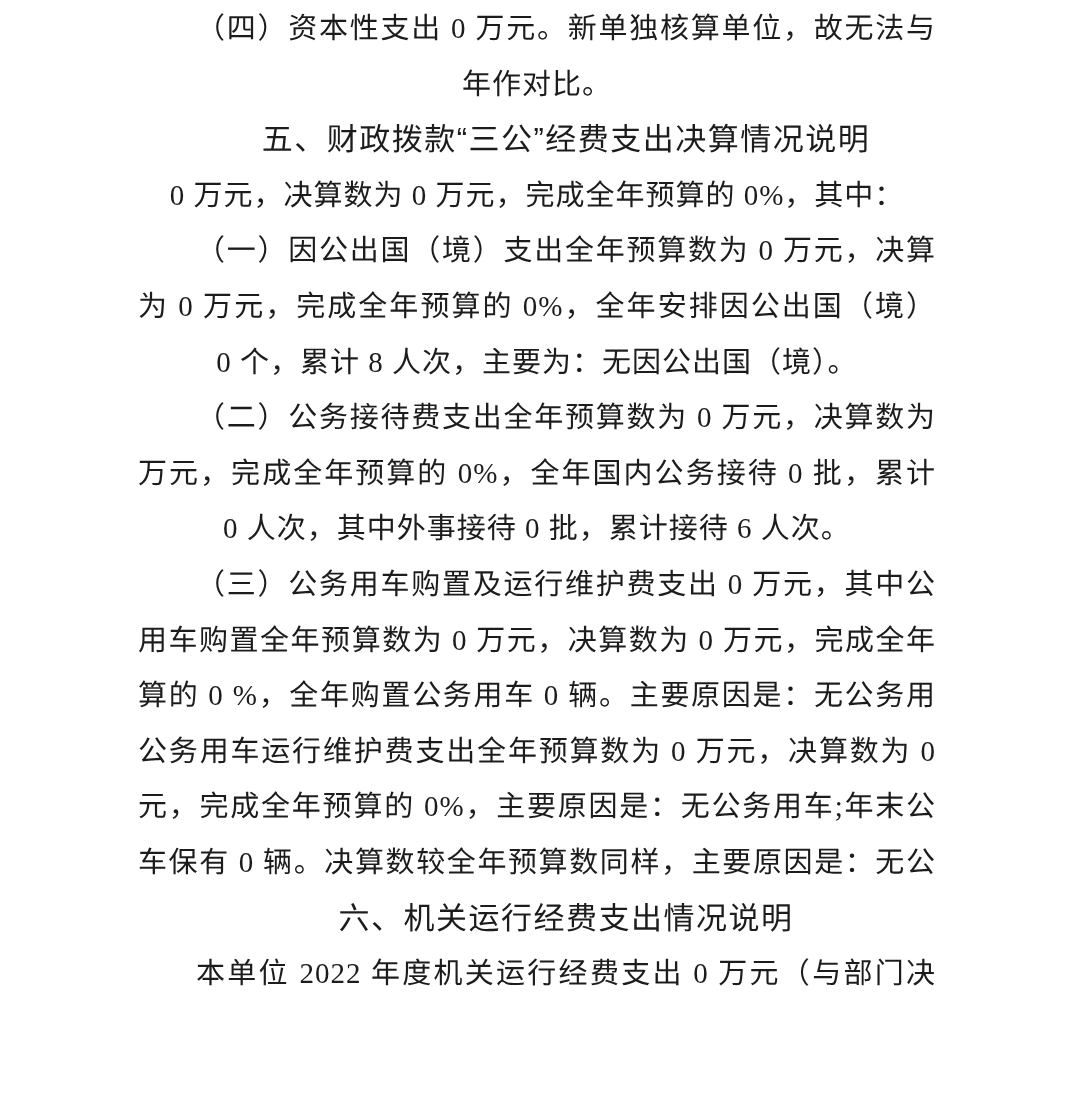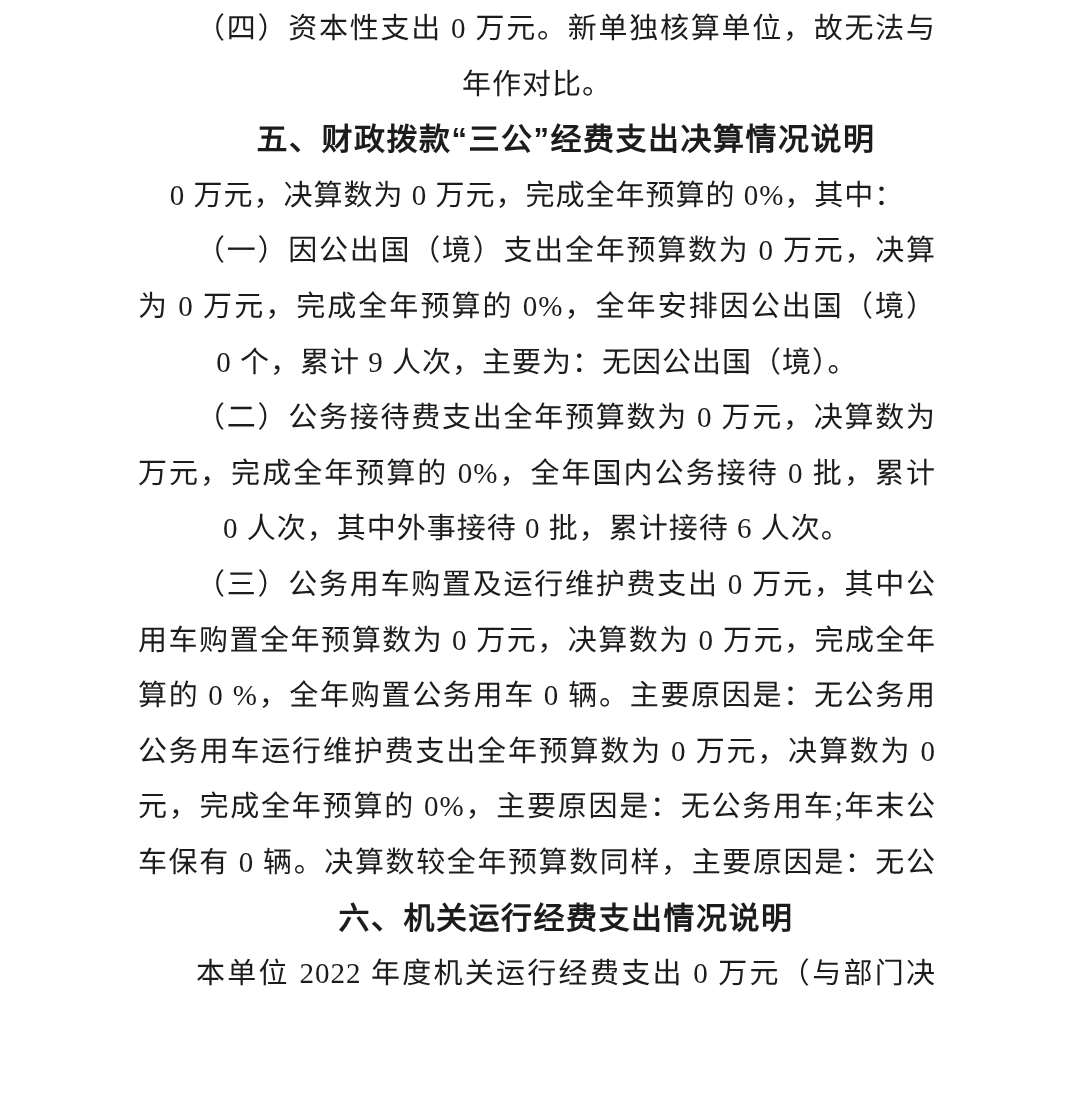--- a/index.html
+++ b/index.html
@@ -36,7 +36,7 @@
   }
   .block.heading .line {
     font-family: "Liberation Sans", sans-serif;
-    font-weight: 700;
+    font-weight: 400;
     font-size: 31px;
     letter-spacing: 1.5px;
   }

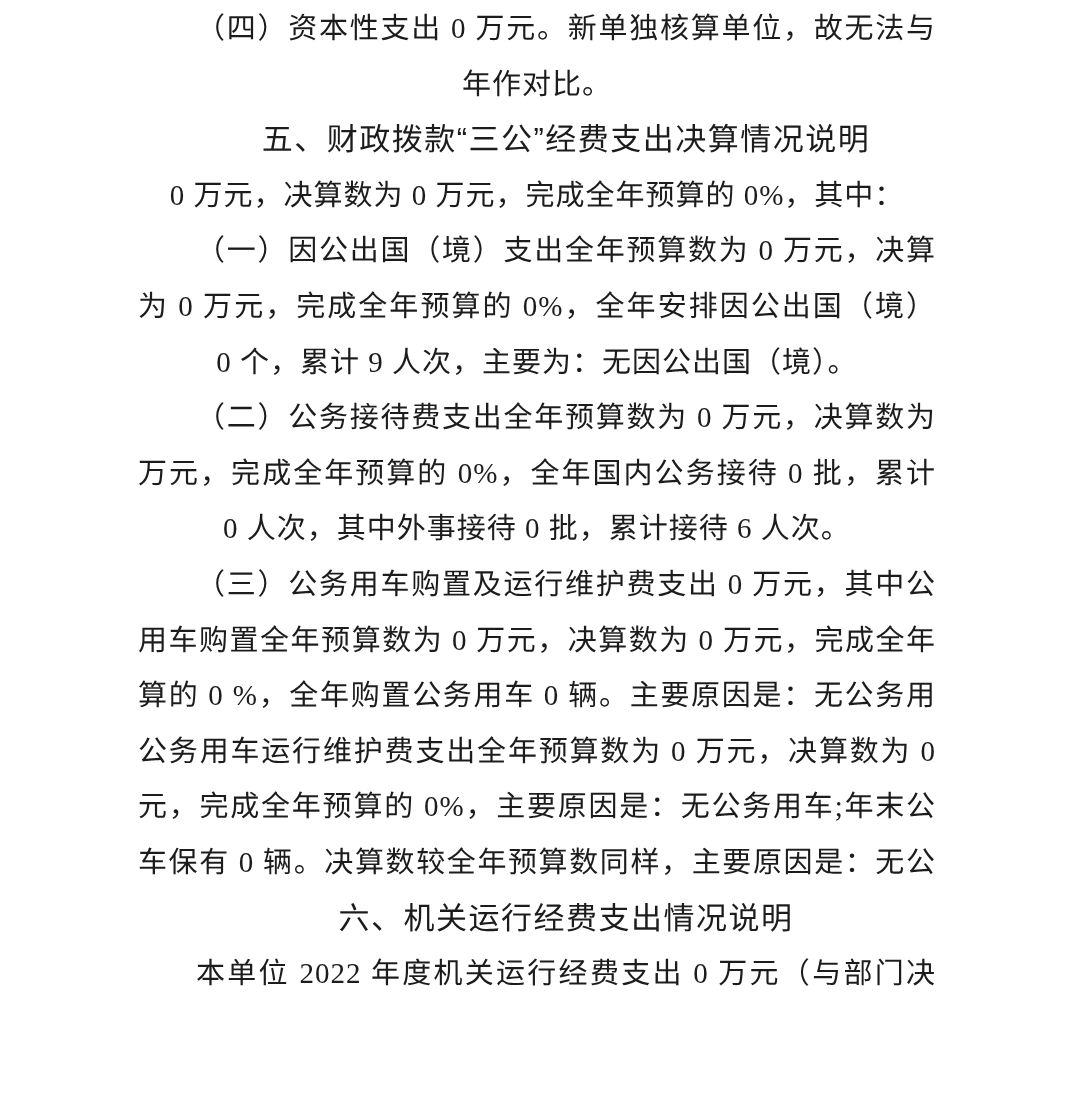--- a/index.html
+++ b/index.html
@@ -58,7 +58,7 @@
     <div class="block body">
       <div class="line indent fill">（一）因公出国（境）支出全年预算数为 0 万元，决算数</div>
       <div class="line fill">为 0 万元，完成全年预算的 0%，全年安排因公出国（境）团组</div>
-      <div class="line">0 个，累计 9 人次，主要为：无因公出国（境）。</div>
+      <div class="line">0 个，累计 8 人次，主要为：无因公出国（境）。</div>
     </div>
     <div class="block body">
       <div class="line indent fill">（二）公务接待费支出全年预算数为 0 万元，决算数为 0</div>

